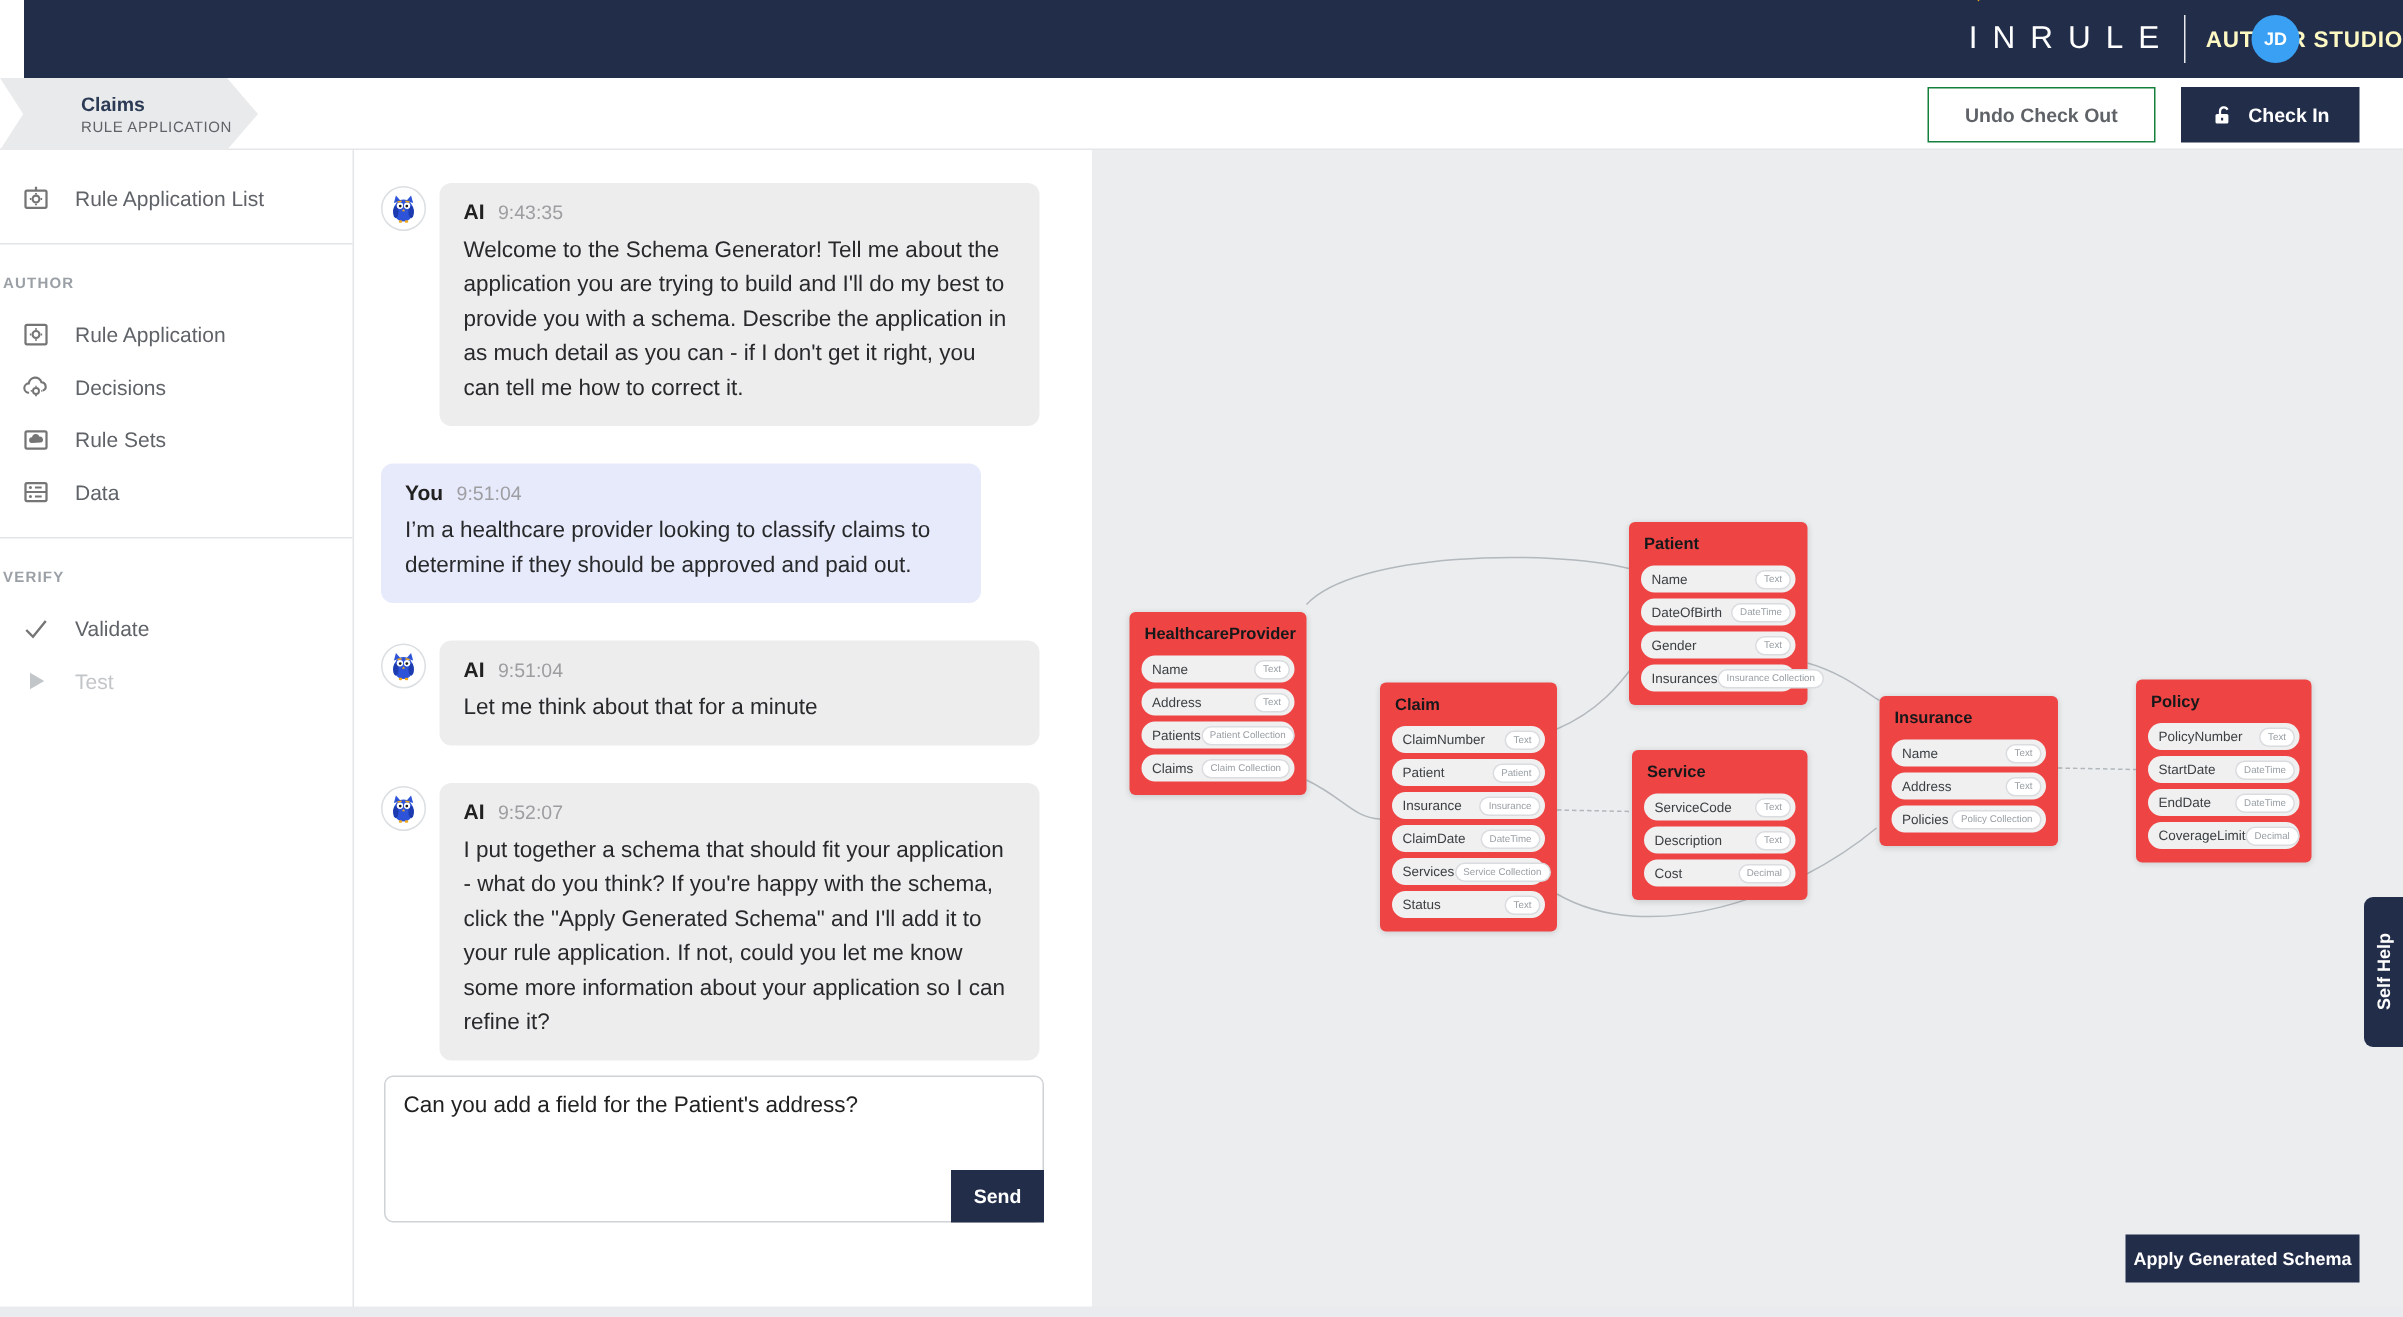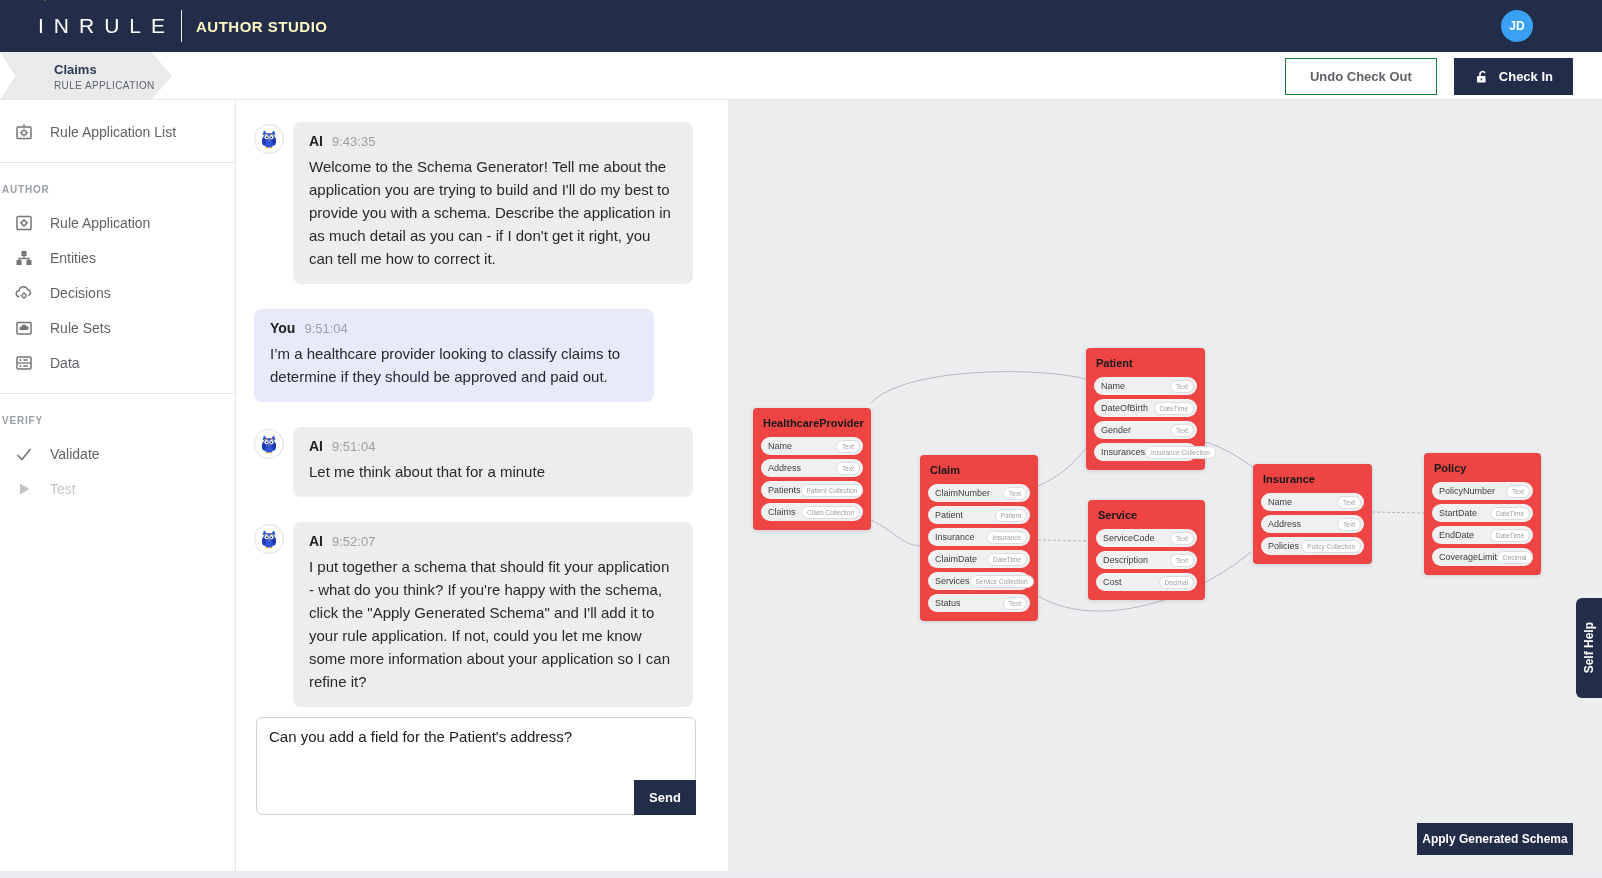--- a/index.html
+++ b/index.html
@@ -6,7 +6,7 @@
   html,body { width:1602px; height:878px; font-family:"Liberation Sans", sans-serif; background:#fff; overflow:hidden; }
 
   
-  .navbar { position:absolute; left:0; top:0; right:0; height:52px; background:#222d4a; display:flex; align-items:center; }
+  .navbar { position:absolute; left:16px; top:0; right:0; height:52px; background:#222d4a; display:flex; align-items:center;justify-content:flex-end; }
   .logo-wrap { display:flex; align-items:center; margin-left:38px; position:relative; }
   .logo-tri { position:absolute; left:2px; top:-16px; width:0; height:0; border-left:5px solid transparent; border-right:5px solid transparent; border-top:7px solid #f0a81c; }
   .logo-text { color:#fff; font-size:21px; letter-spacing:10px; font-weight:400; }

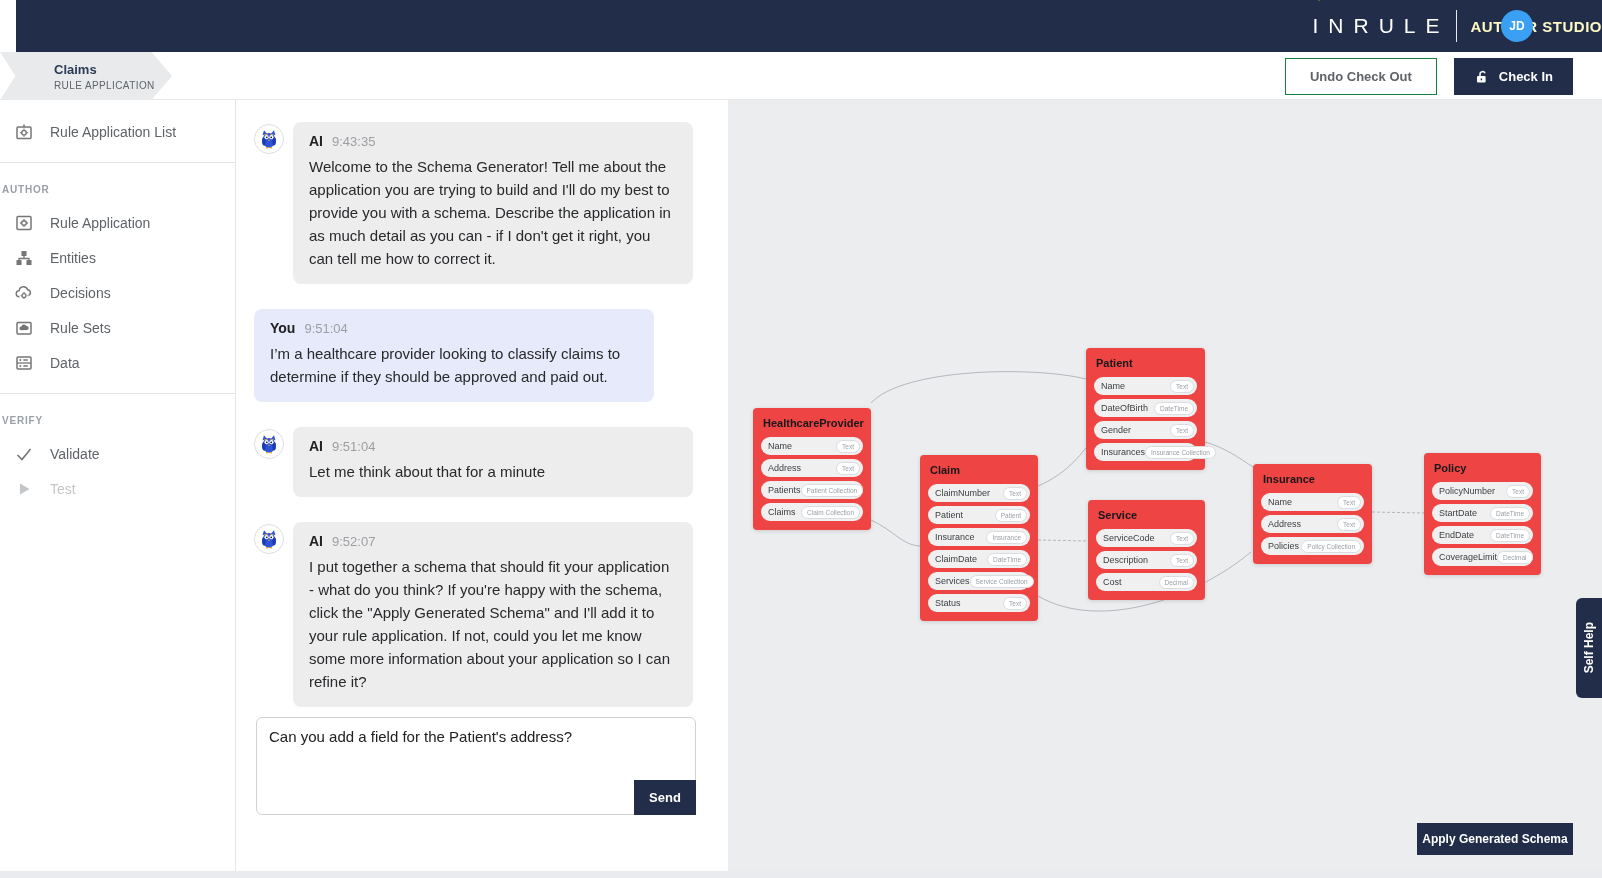--- a/index.html
+++ b/index.html
@@ -113,15 +113,6 @@
           <path d="M10 6.9 v-1 M10 13.1 v1 M6.9 10 h-1 M14.1 10 h-1" stroke="#757575" stroke-width="1.3"></path>
         </svg>
       <span class="lbl">Rule Application</span>
-    </div>
-    <div class="side-item">
-      <svg class="sicon" viewBox="0 0 20 20">
-          <rect x="7.5" y="3" width="5" height="5" fill="#757575"></rect>
-          <rect x="2.5" y="12" width="5" height="5" fill="#757575"></rect>
-          <rect x="12.5" y="12" width="5" height="5" fill="#757575"></rect>
-          <path d="M10 8 v2.5 M5 12 v-1.5 h10 V12" fill="none" stroke="#757575" stroke-width="1.3"></path>
-        </svg>
-      <span class="lbl">Entities</span>
     </div>
     <div class="side-item">
       <svg class="sicon" viewBox="0 0 20 20">

